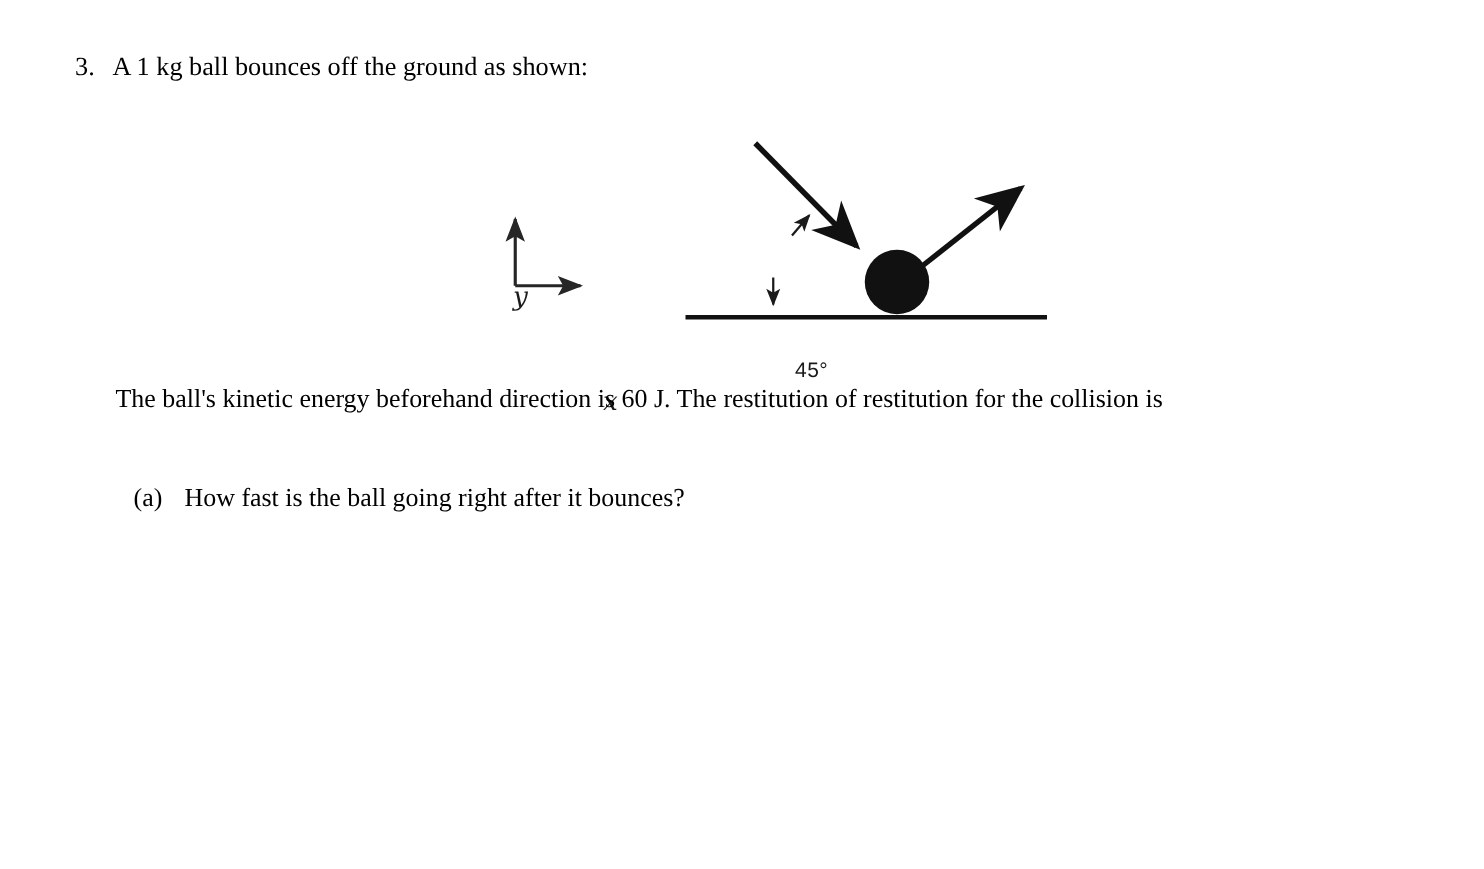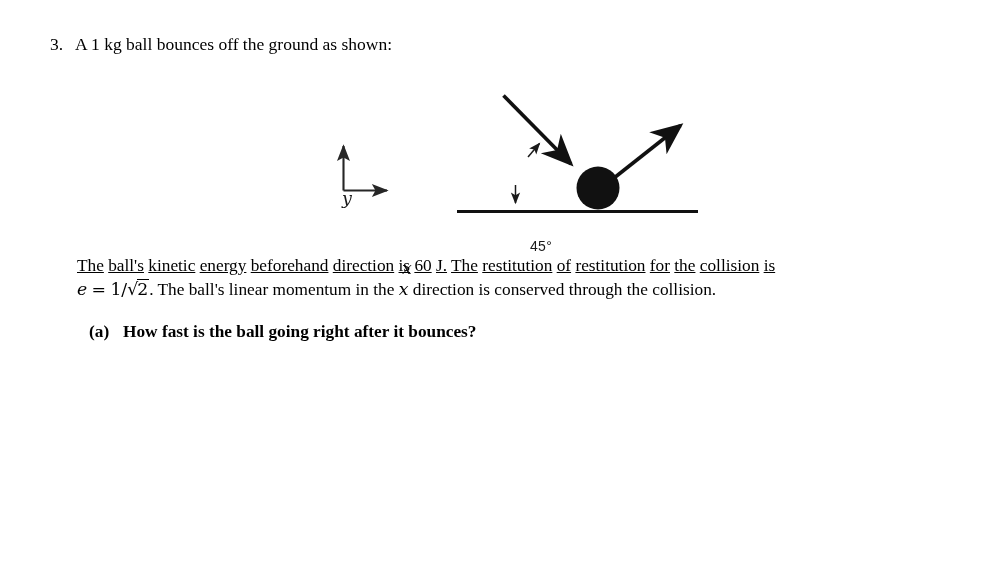--- a/index.html
+++ b/index.html
@@ -89,7 +89,7 @@
     justify-content: space-between;
     width: 890px;
   }
-  .line-justify > span { white-space: pre; text-decoration: underline; }
+  .line-justify > span { white-space: pre; }
 
   
   .subitems {

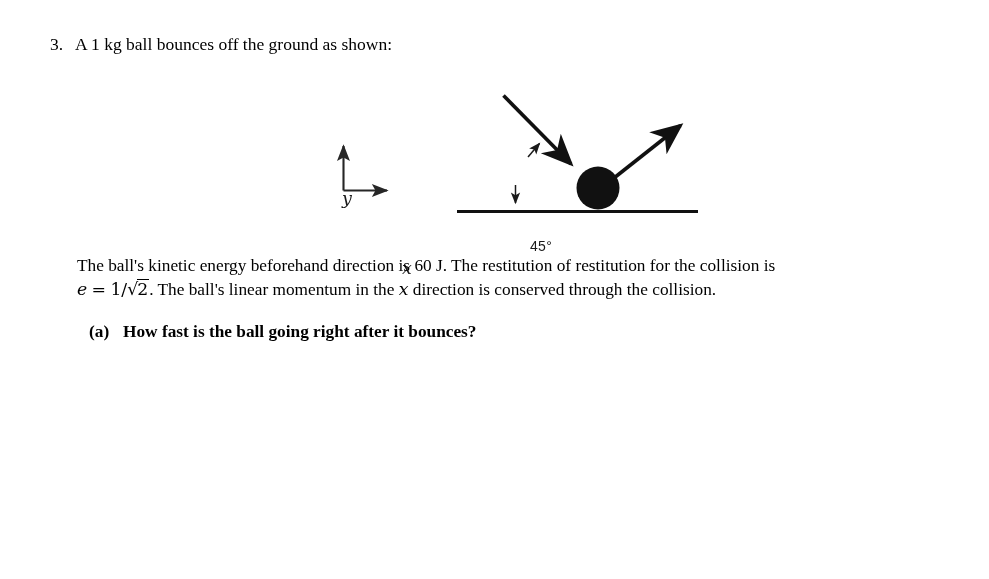--- a/index.html
+++ b/index.html
@@ -202,7 +202,6 @@
       <span>collision</span>
       <span>is</span>
     </span>
-    <span class="ln"><i class="mi">e</i>&nbsp;<span class="mn">=</span>&nbsp;<span class="frac-sqrt">1/</span><span class="frac-sqrt">√</span><span class="sqrt-box mn">2</span><span>. The ball's linear momentum in the </span><i class="mi">x</i><span> direction is conserved through the collision.</span></span>
   </div>
 
   <div class="subitems">

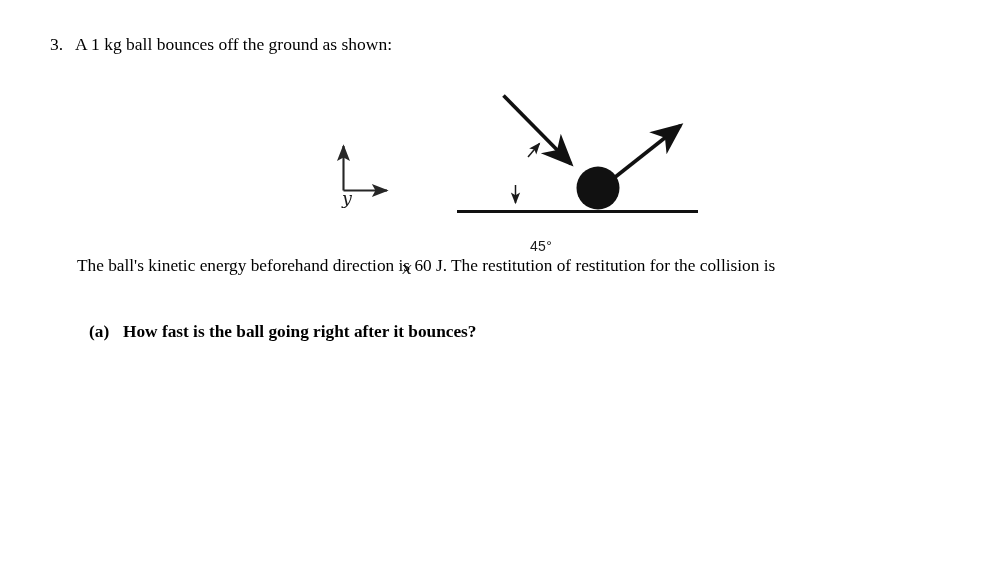--- a/index.html
+++ b/index.html
@@ -98,7 +98,6 @@
     top: 322px;
     width: 860px;
     font-size: 17.3px;
-    font-weight: bold;
   }
   .subitem {
     position: relative;

